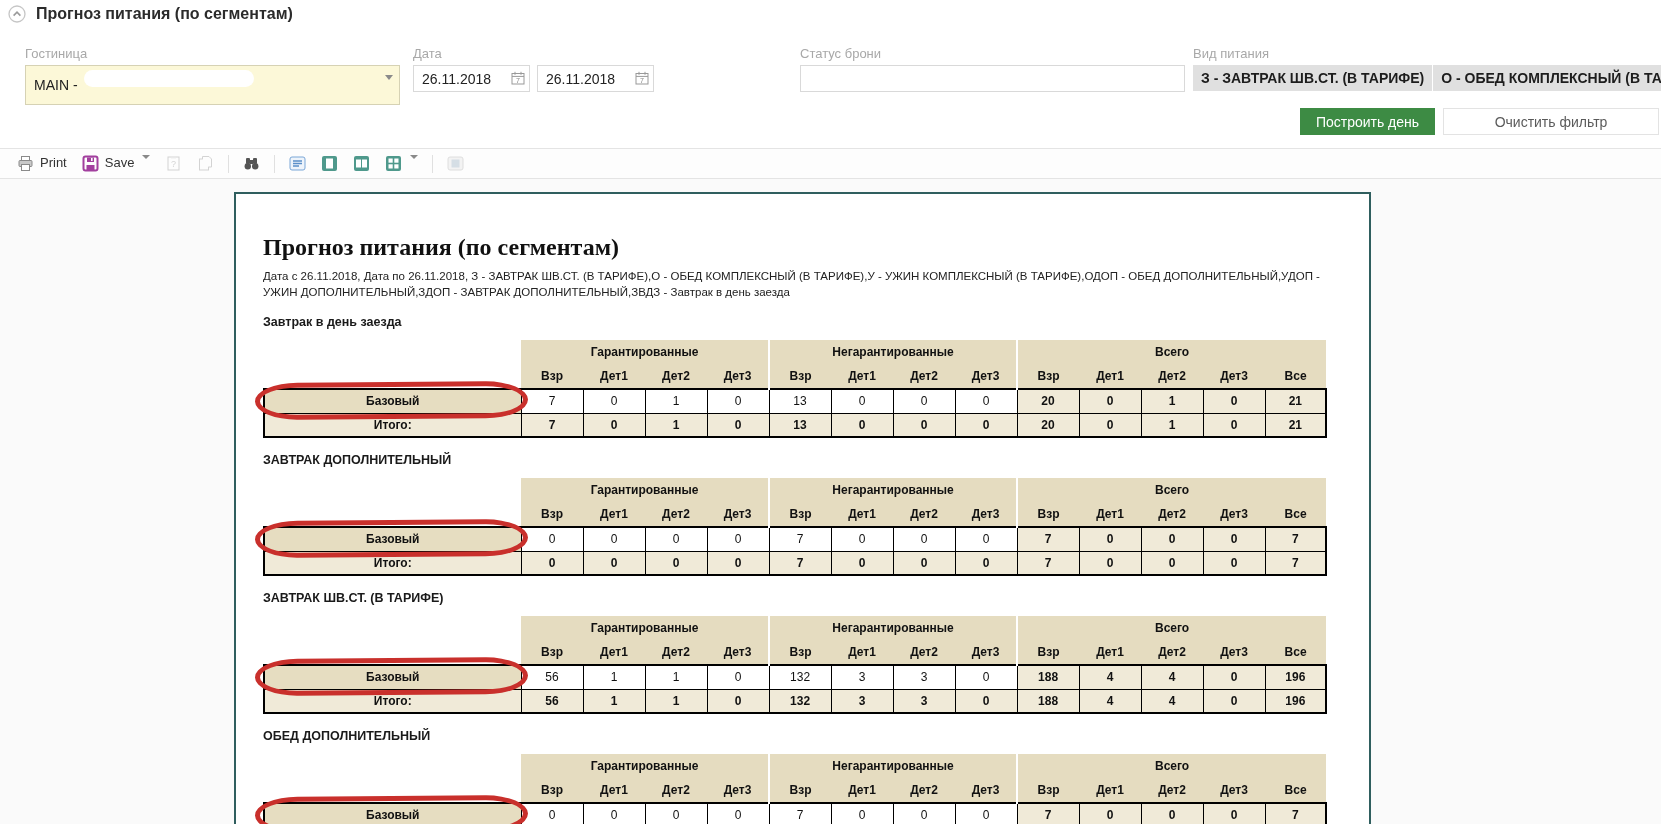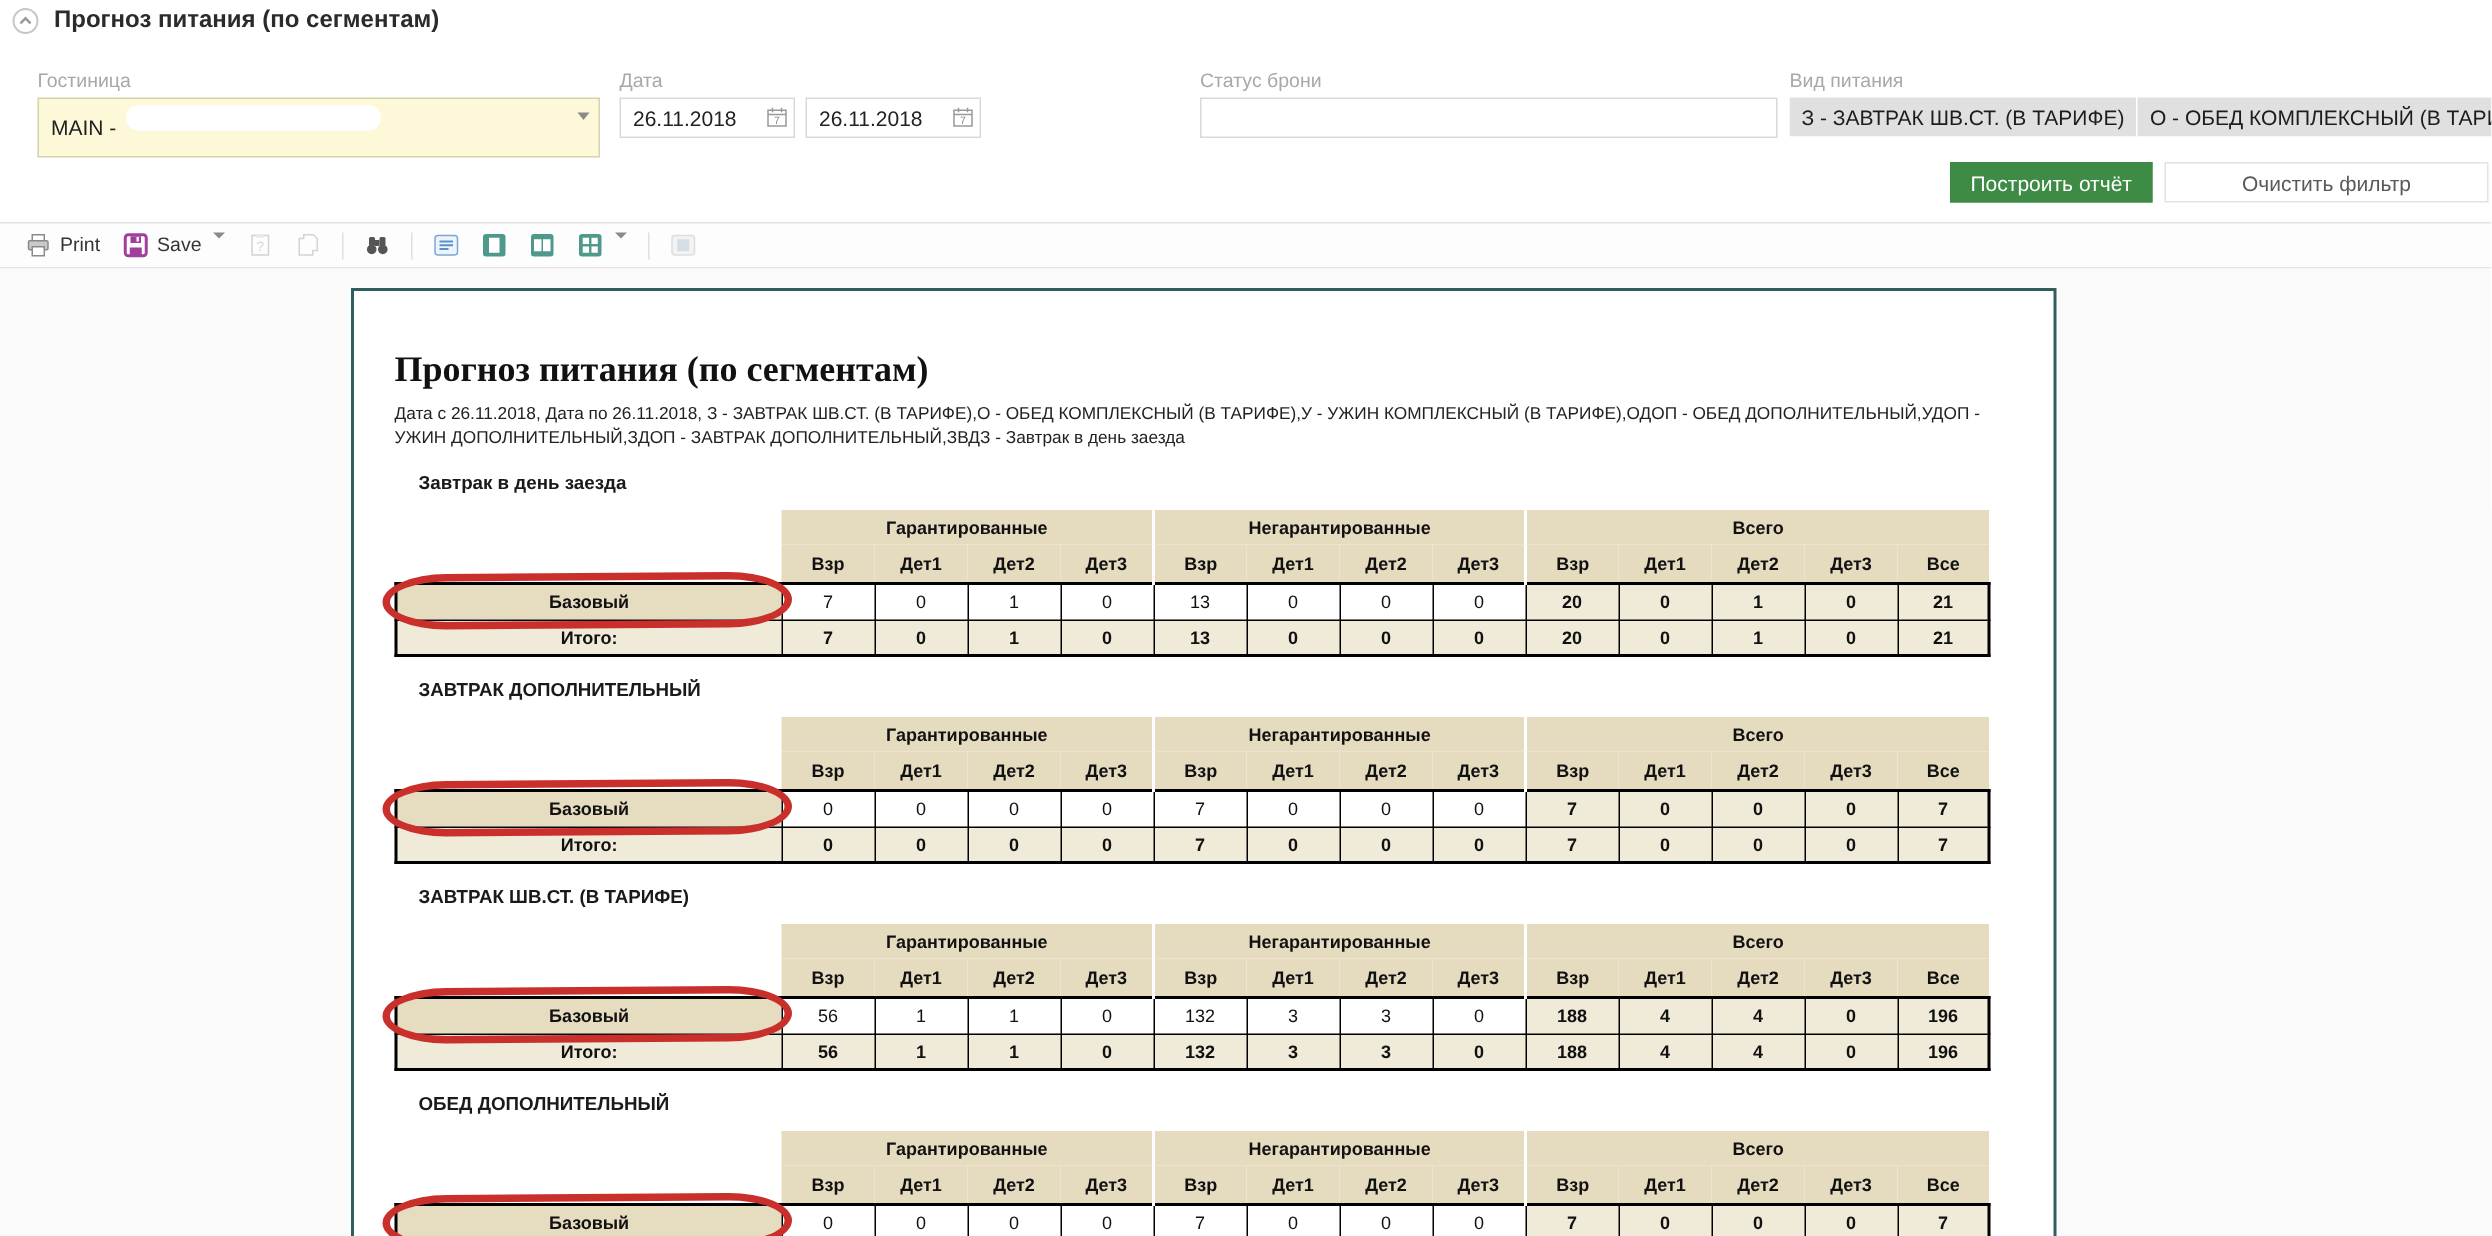--- a/index.html
+++ b/index.html
@@ -35,7 +35,7 @@
   .cal-icon { position:absolute; right:5px; top:6px; width:14px; height:14px; }
   .status-input { width:100%; height:27px; border:1px solid #d9d9d9; padding:0 8px; font-size:14px;
                   font-family:inherit; }
-  .tag-row { display:flex; gap:1px; white-space:nowrap; }
+  .tag-row { display:flex; gap:1px; white-space:nowrap;font-weight:bold; }
   .tag { background:#e0e0e0; color:#1d1d1d; font-size:14px; padding:5px 8px; flex:0 0 auto; }
 
   

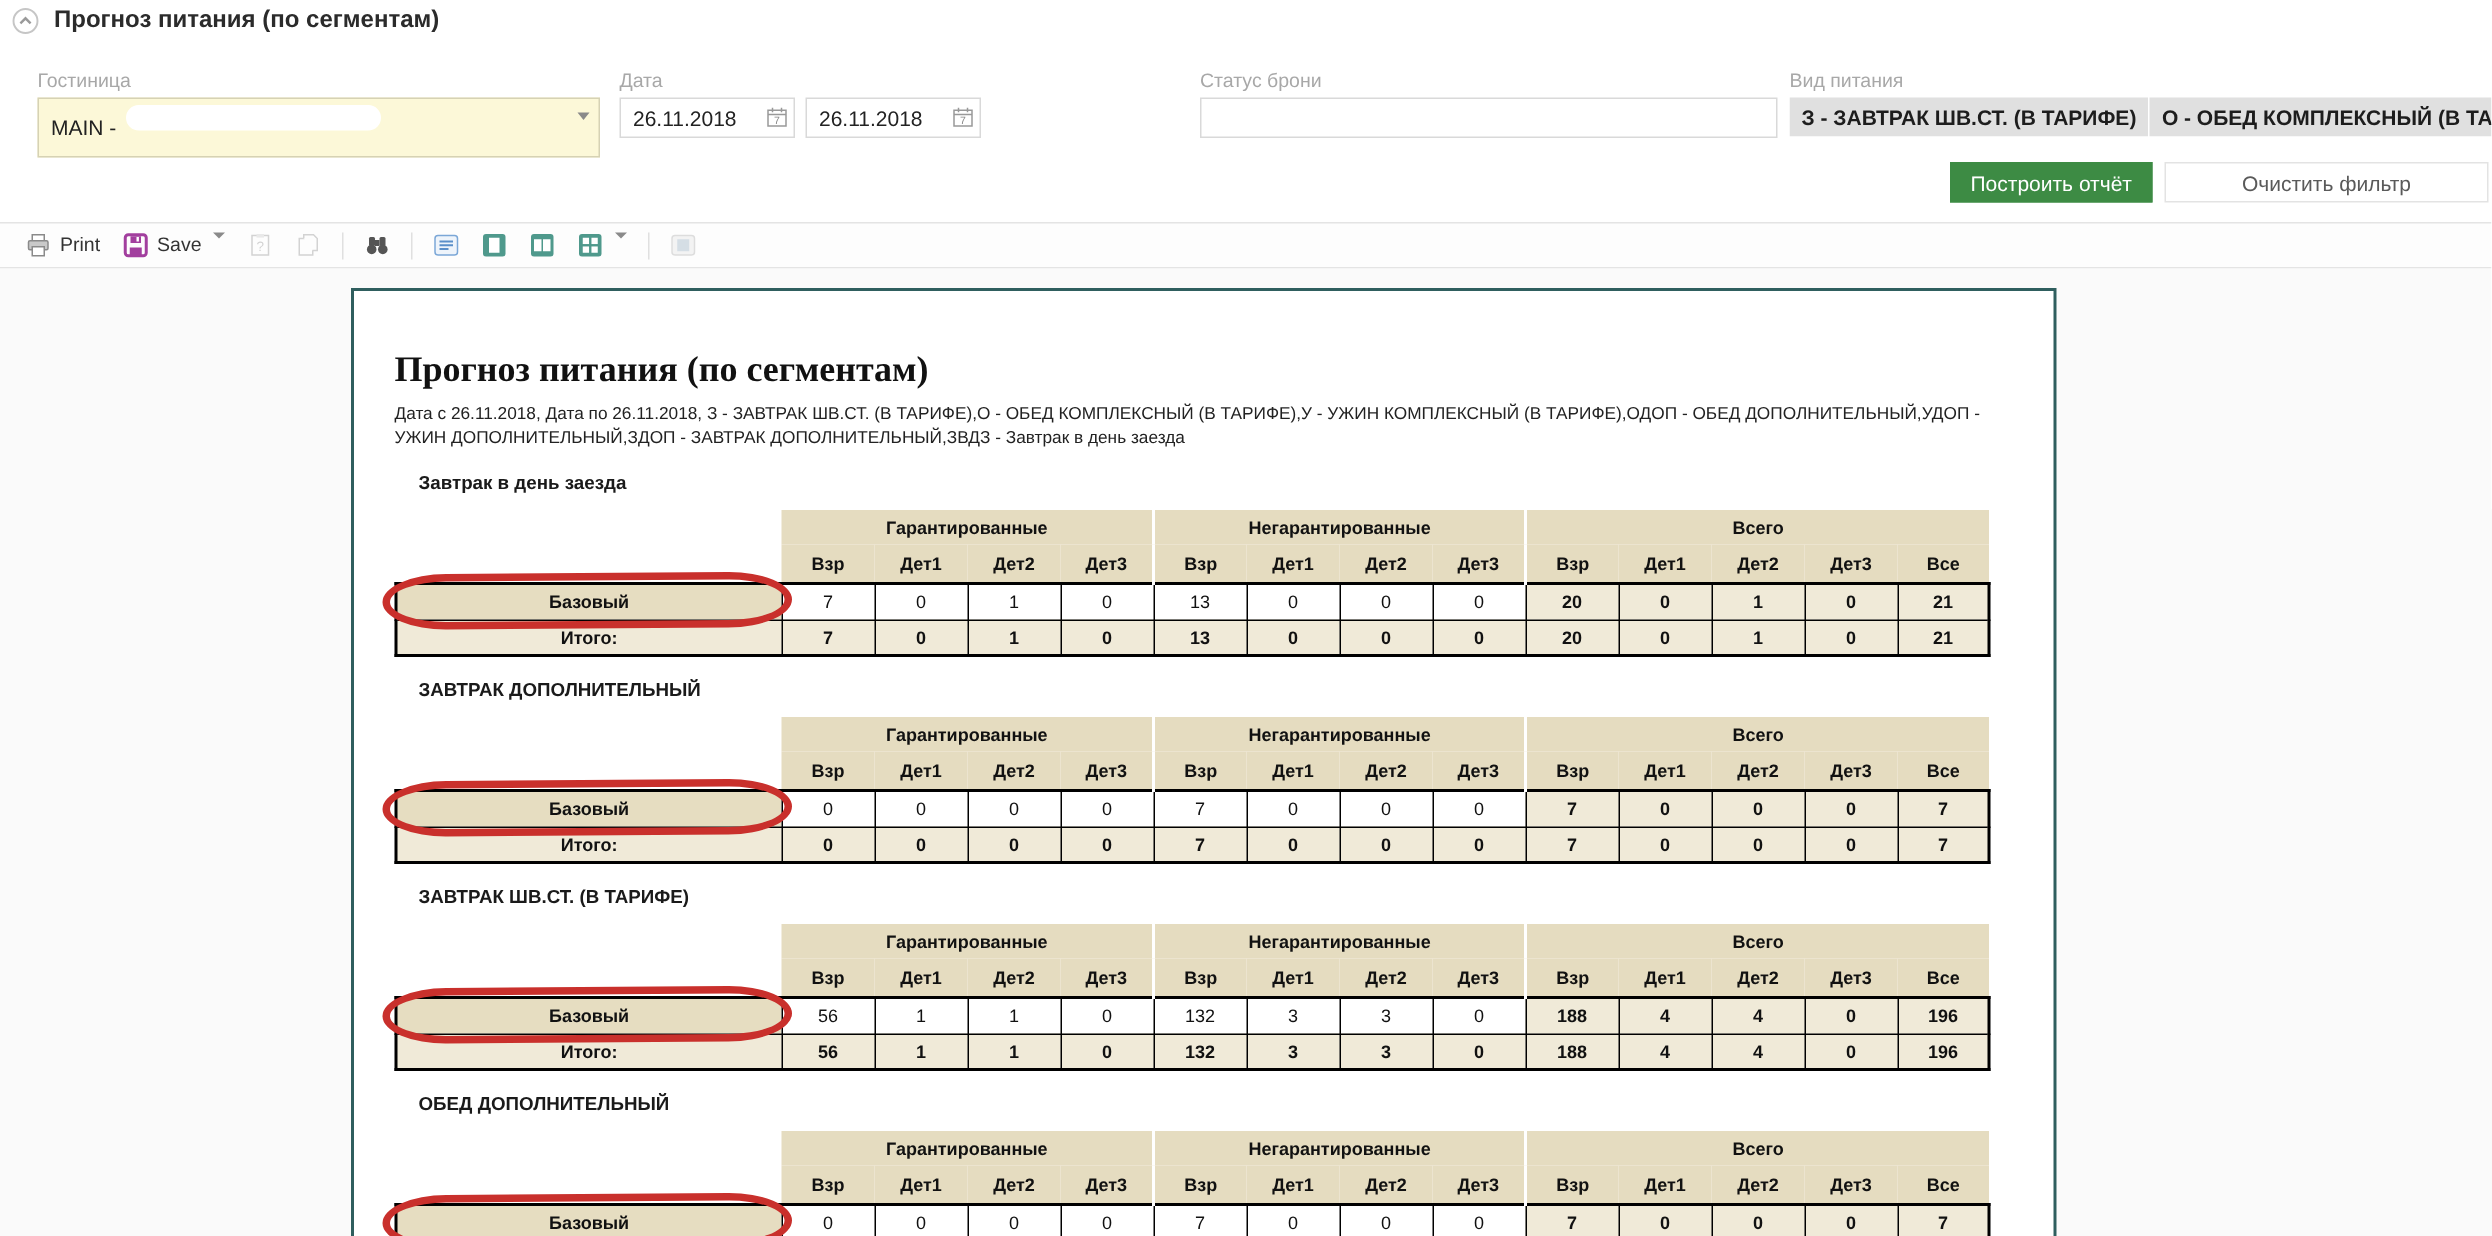--- a/index.html
+++ b/index.html
@@ -151,7 +151,7 @@
 </div>
 
 <div class="actions-row">
-  <button class="btn btn-build">Построить отчёт</button>
+  <button class="btn btn-build">Построить день</button>
   <button class="btn btn-clear">Очистить фильтр</button>
 </div>
 

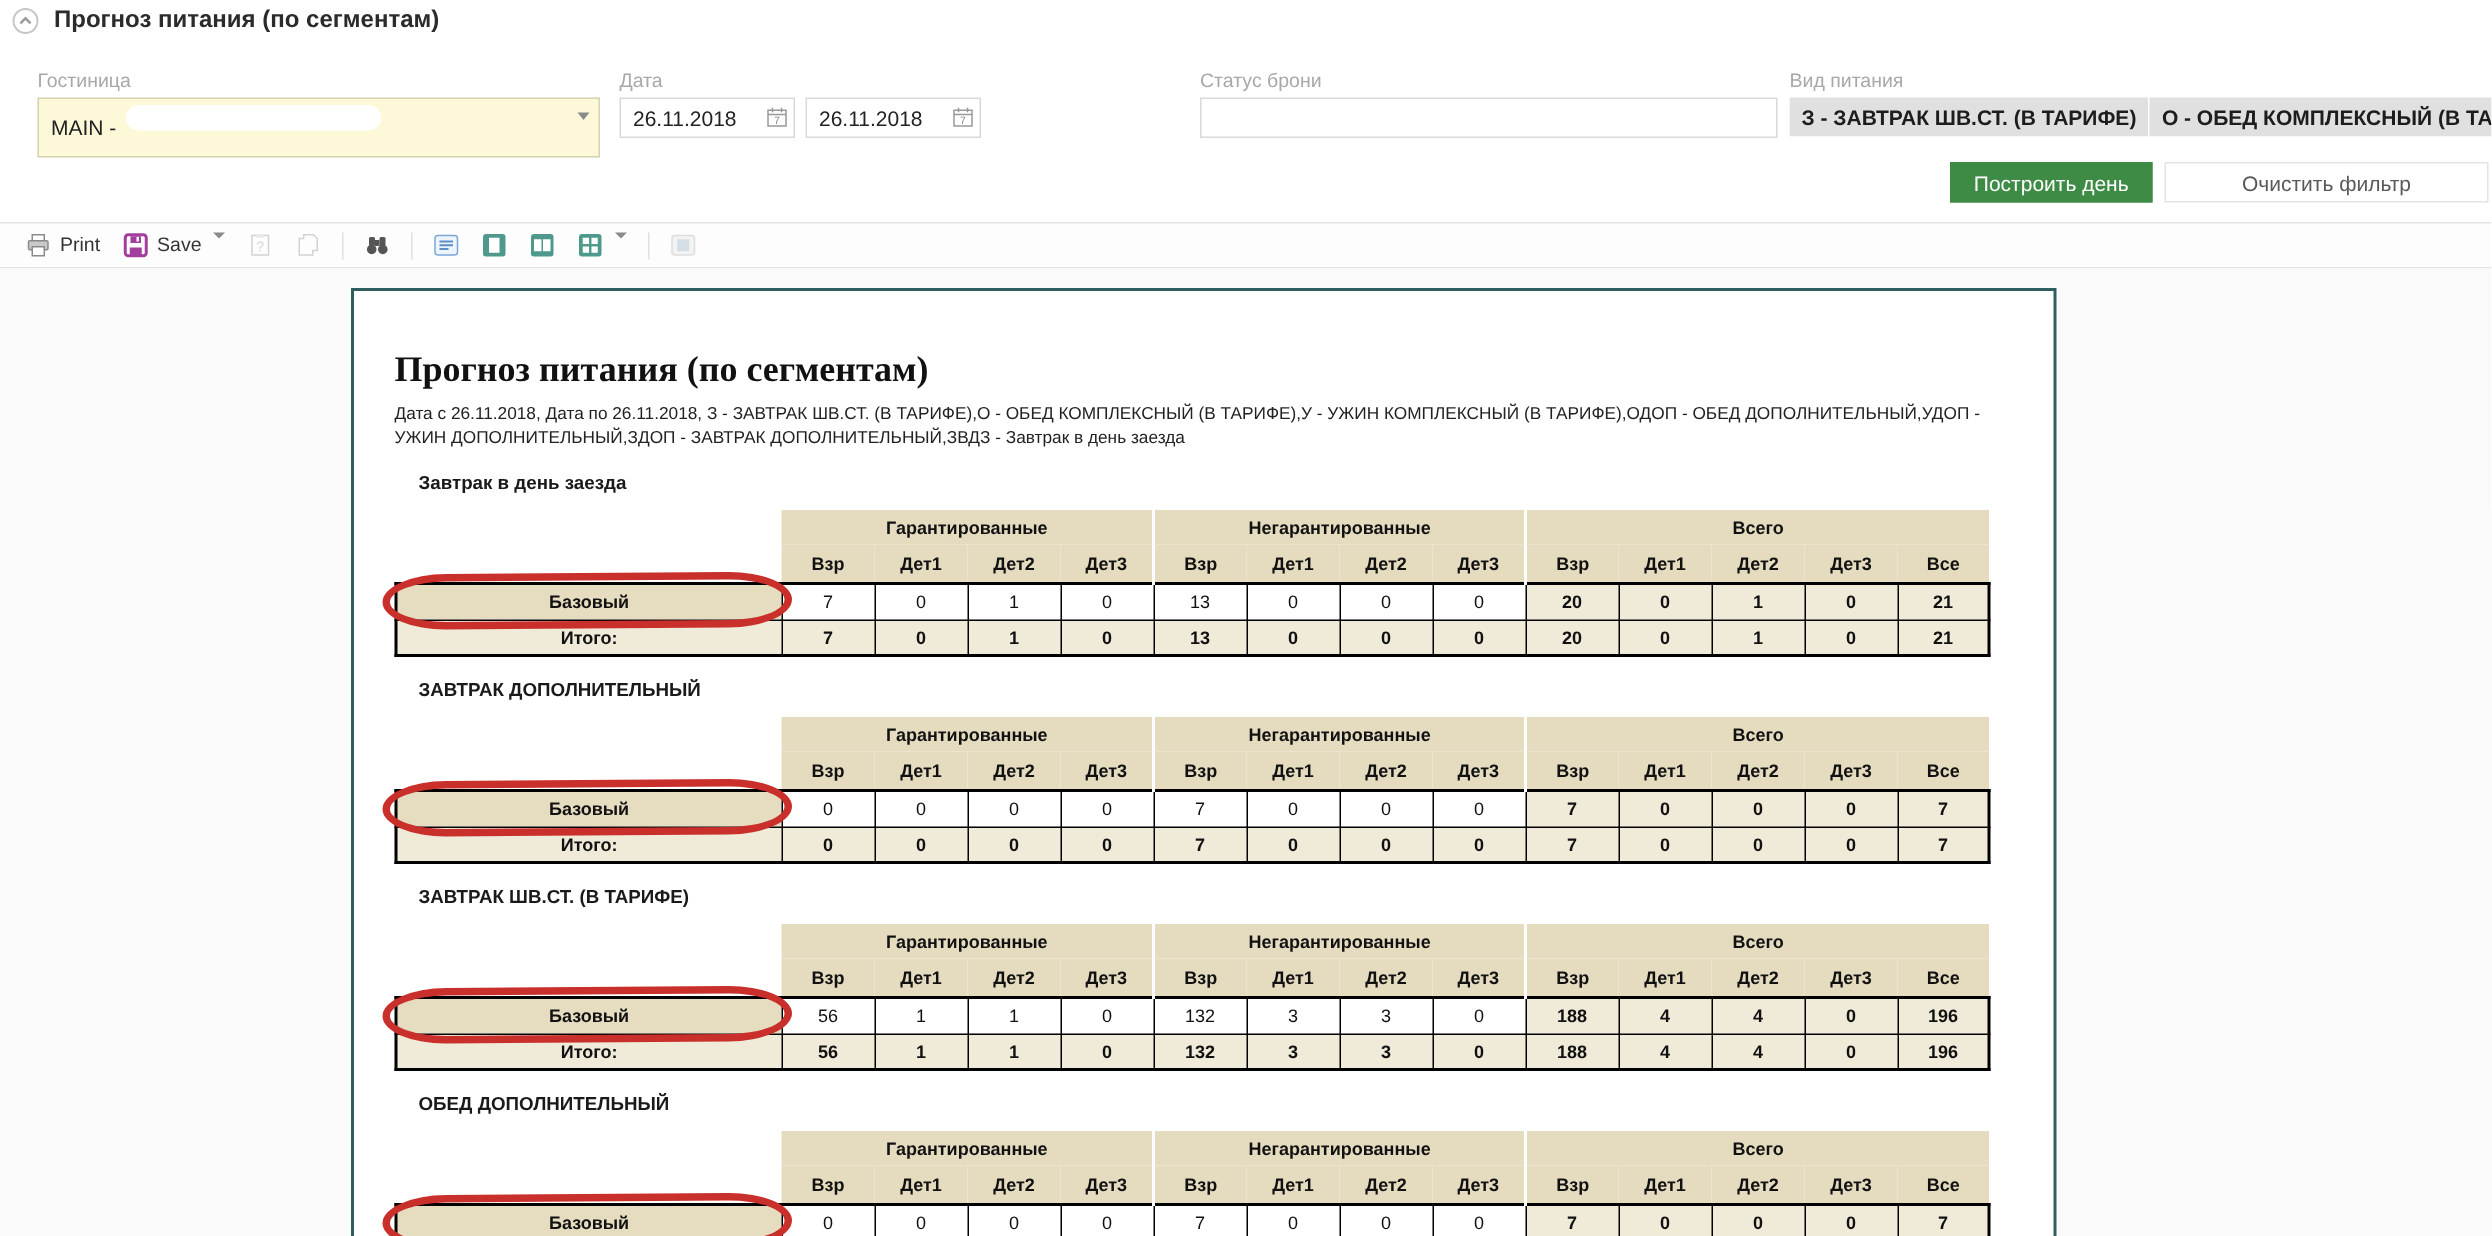--- a/index.html
+++ b/index.html
@@ -63,7 +63,7 @@
                   color:#111; margin-bottom:7px; }
   .report-subtitle { font-size:11.5px; color:#222; max-width:1062px;
                      line-height:16px; margin-bottom:12px; }
-  .section-heading { font-size:12.5px; font-weight:bold; color:#1a1a1a; margin:15px 16px 11px; }
+  .section-heading { font-size:12.5px; font-weight:bold; color:#1a1a1a; margin:15px 0 11px; }
 
   
   .table-wrap { position:relative; width:1062px; }

